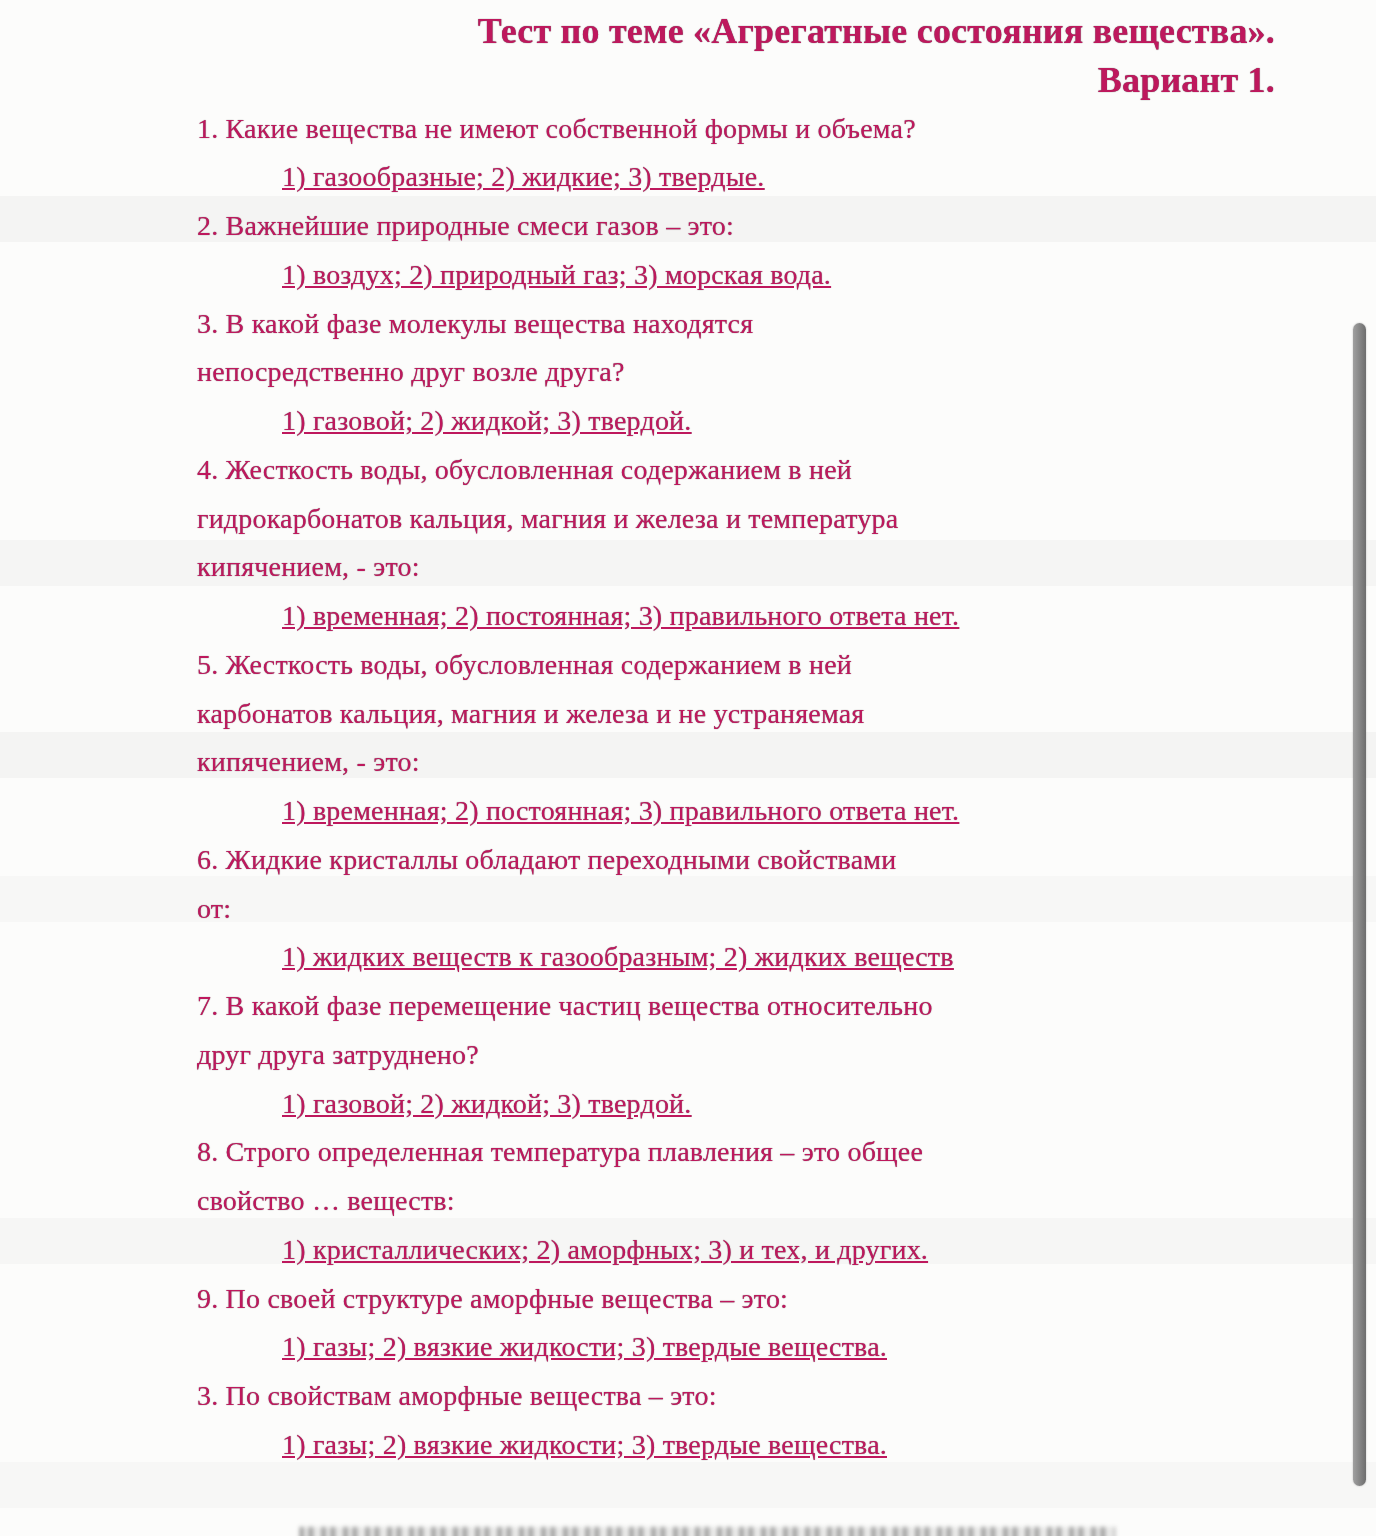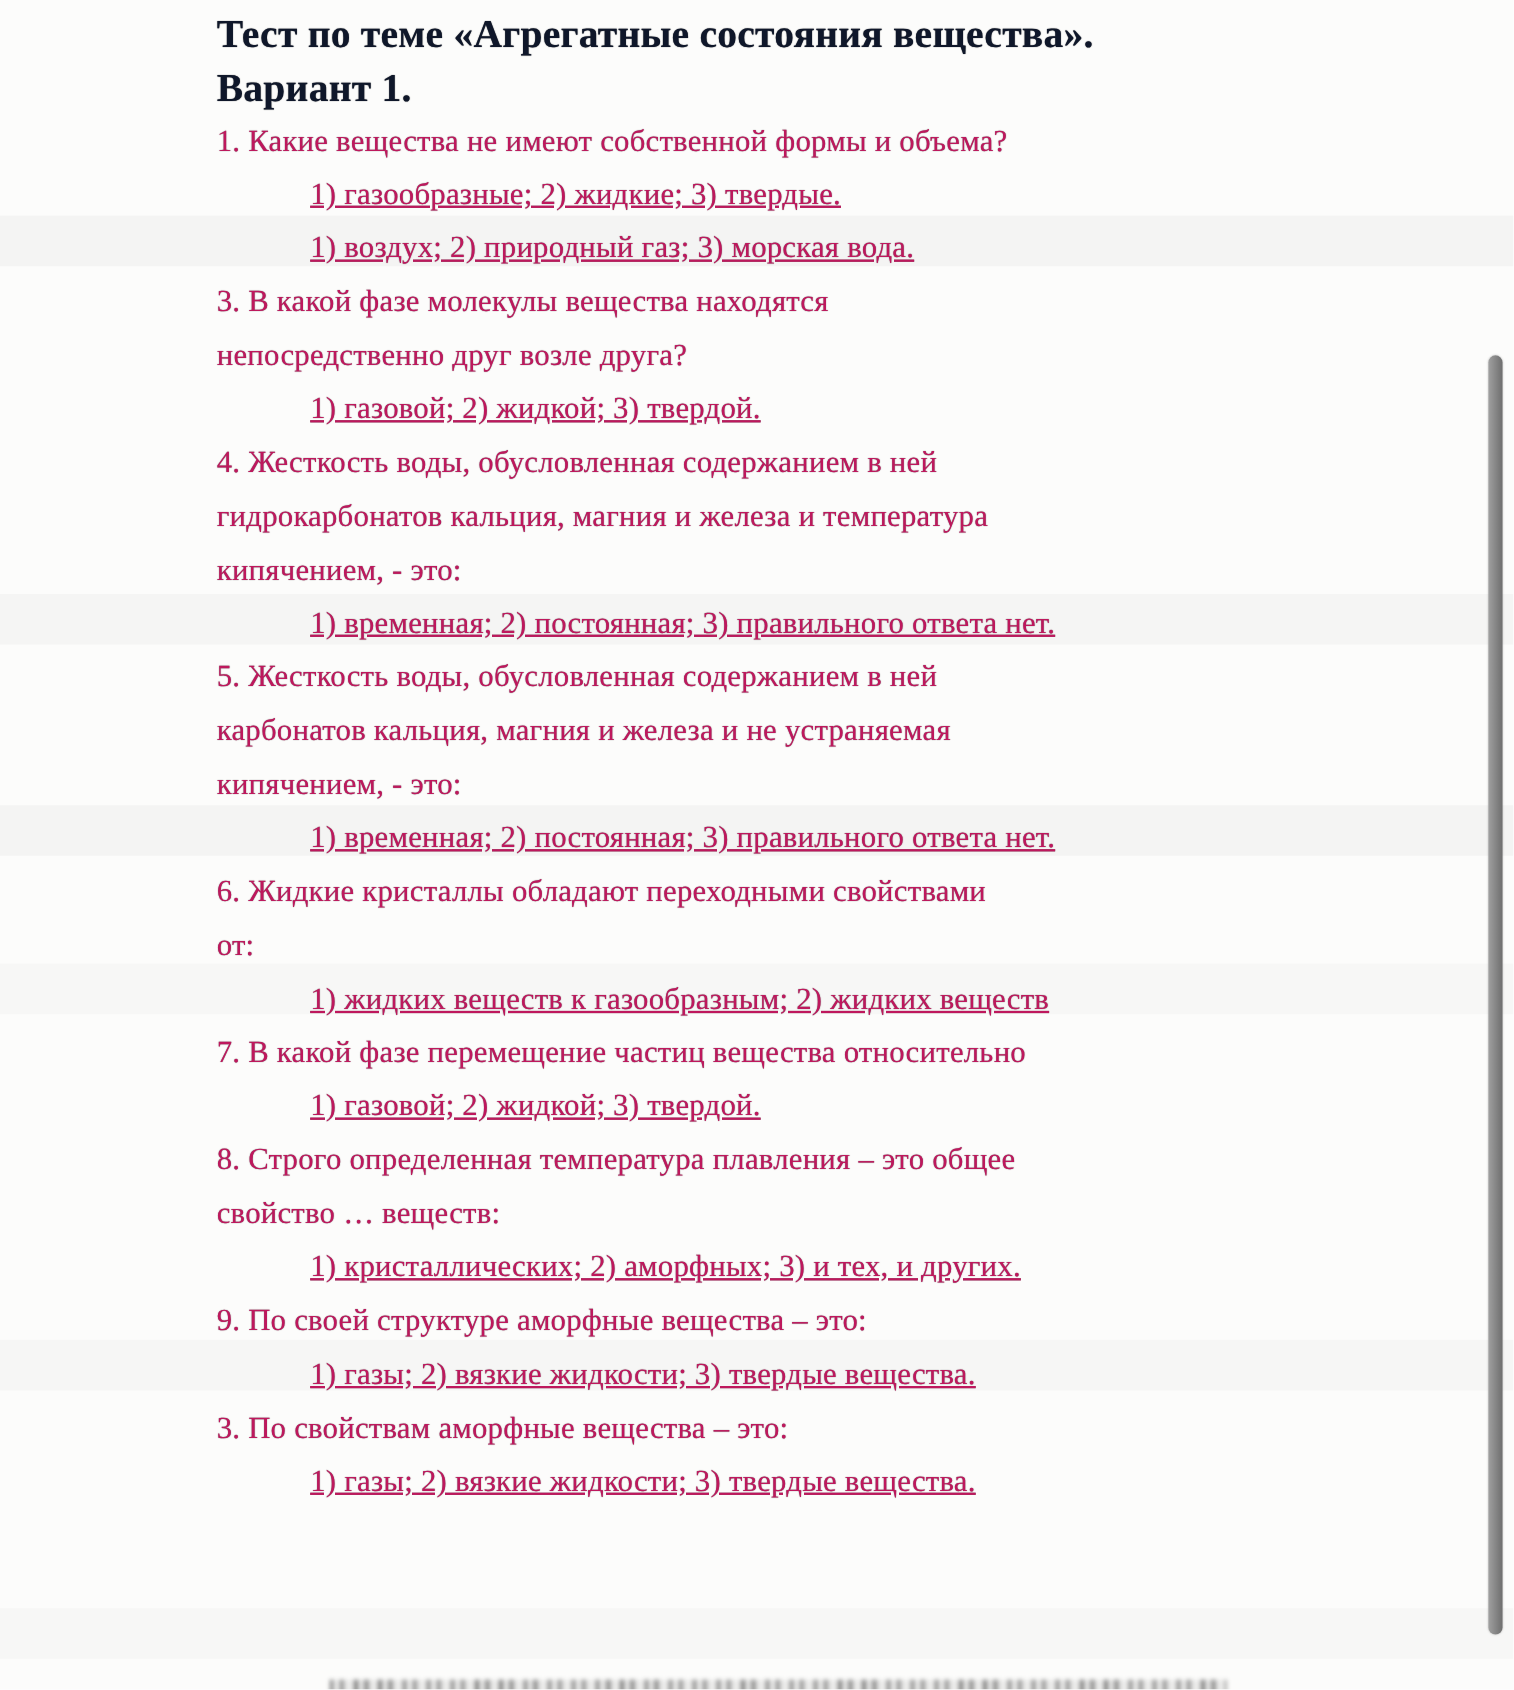--- a/index.html
+++ b/index.html
@@ -36,8 +36,8 @@
   .title {
     font-weight: bold;
     font-size: 36px;
-    text-align: left;
-    color: #0f172a;
+    text-align: right;
+    color: #be185d;
     text-shadow: 0 0 1px rgba(5, 5, 5, 0.7);
   }
   .opt { padding-left: 85px; text-decoration: underline; }

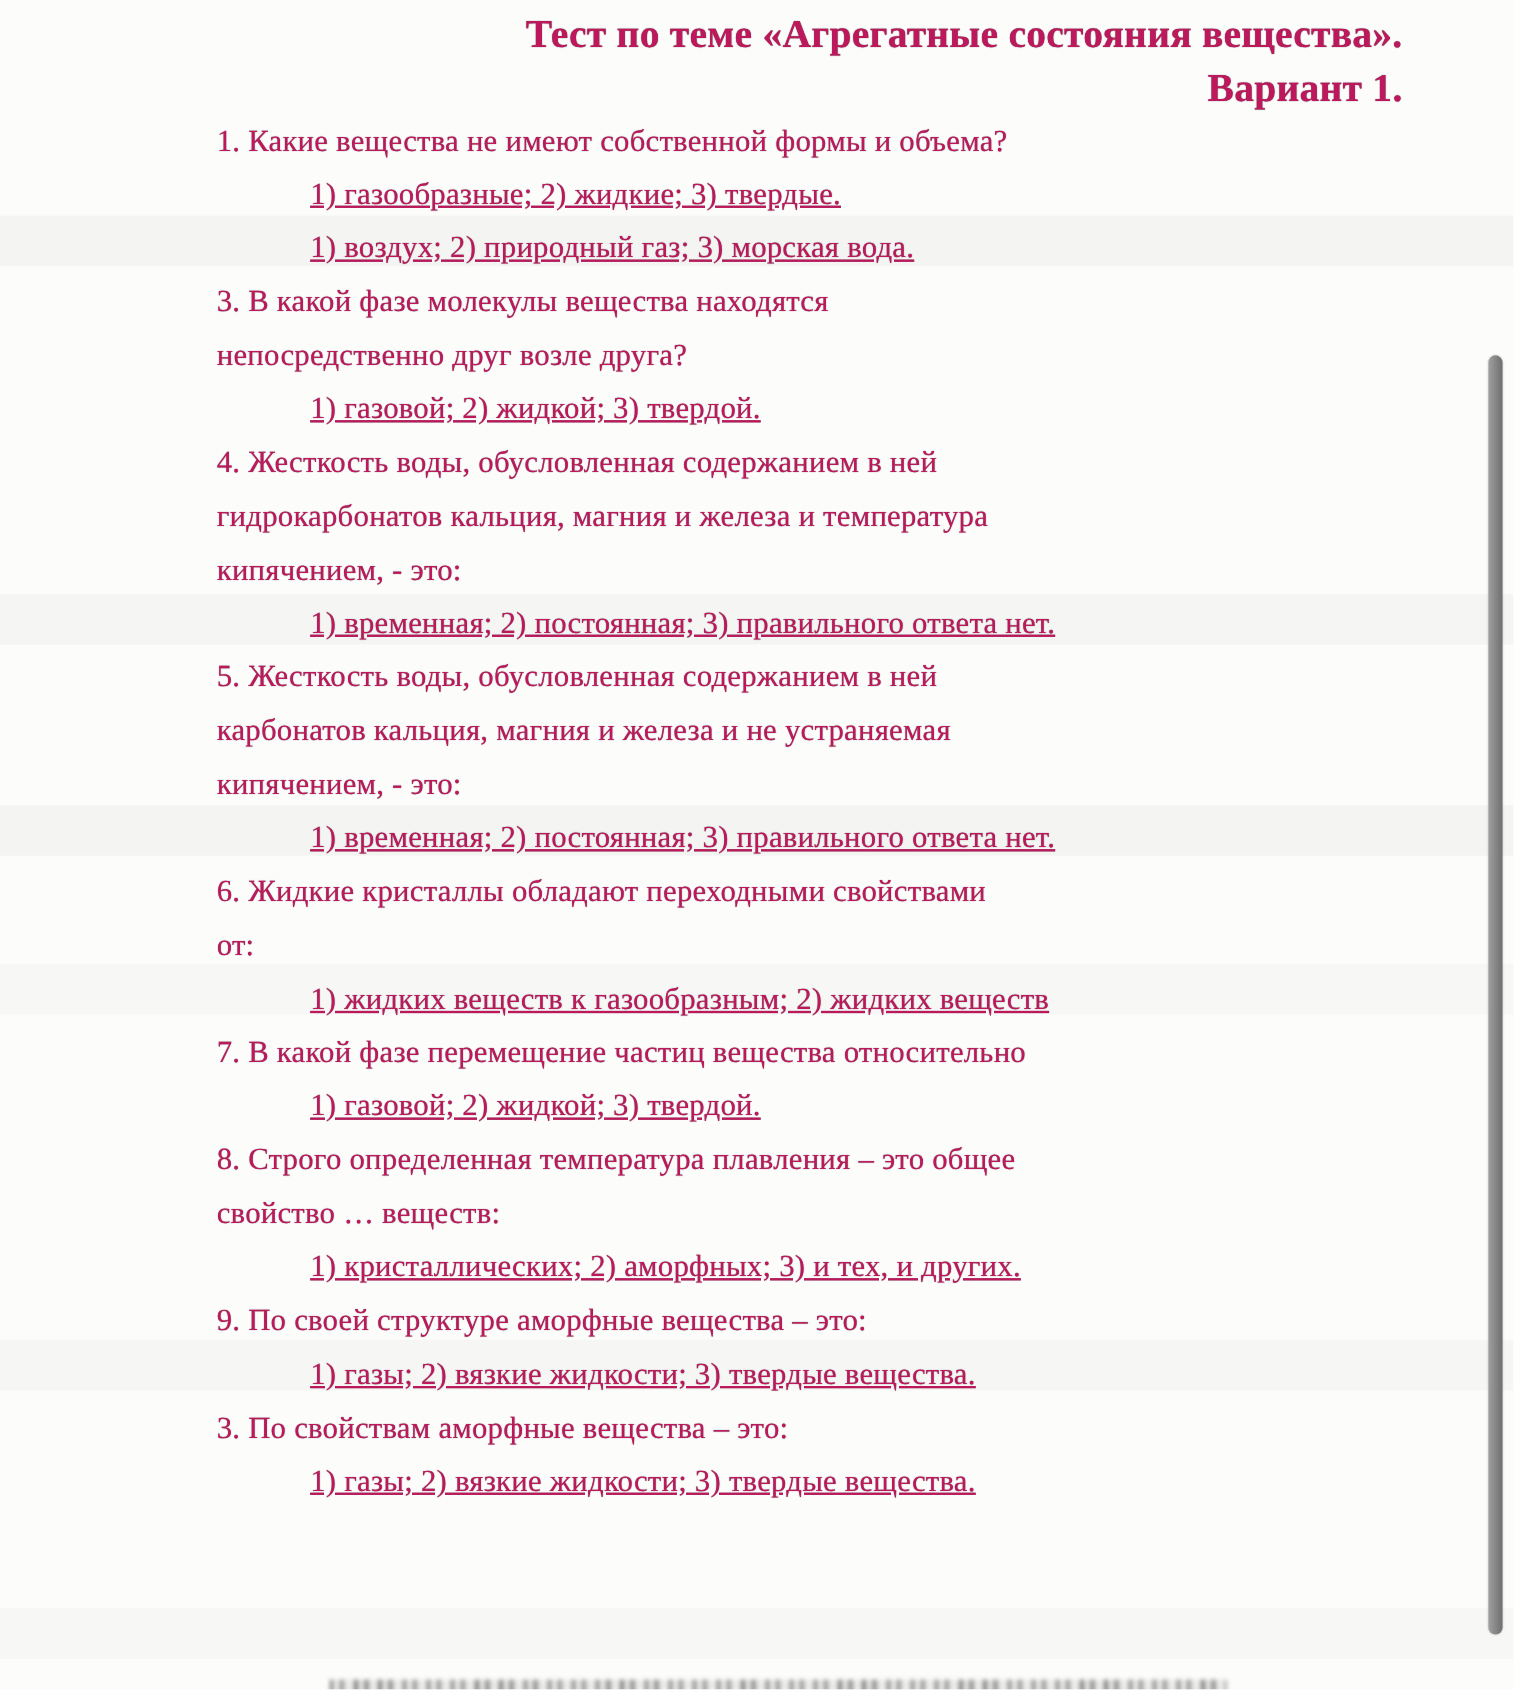--- a/index.html
+++ b/index.html
@@ -80,6 +80,7 @@
 
     <p class="line q">1. Какие вещества не имеют собственной формы и объема?</p>
     <p class="line opt">1) газообразные; 2) жидкие; 3) твердые.</p>
+    <p class="line q">2. Важнейшие природные смеси газов – это:</p>
     <p class="line opt">1) воздух; 2) природный газ; 3) морская вода.</p>
     <p class="line q">3. В какой фазе молекулы вещества находятся</p>
     <p class="line cont">непосредственно друг возле друга?</p>

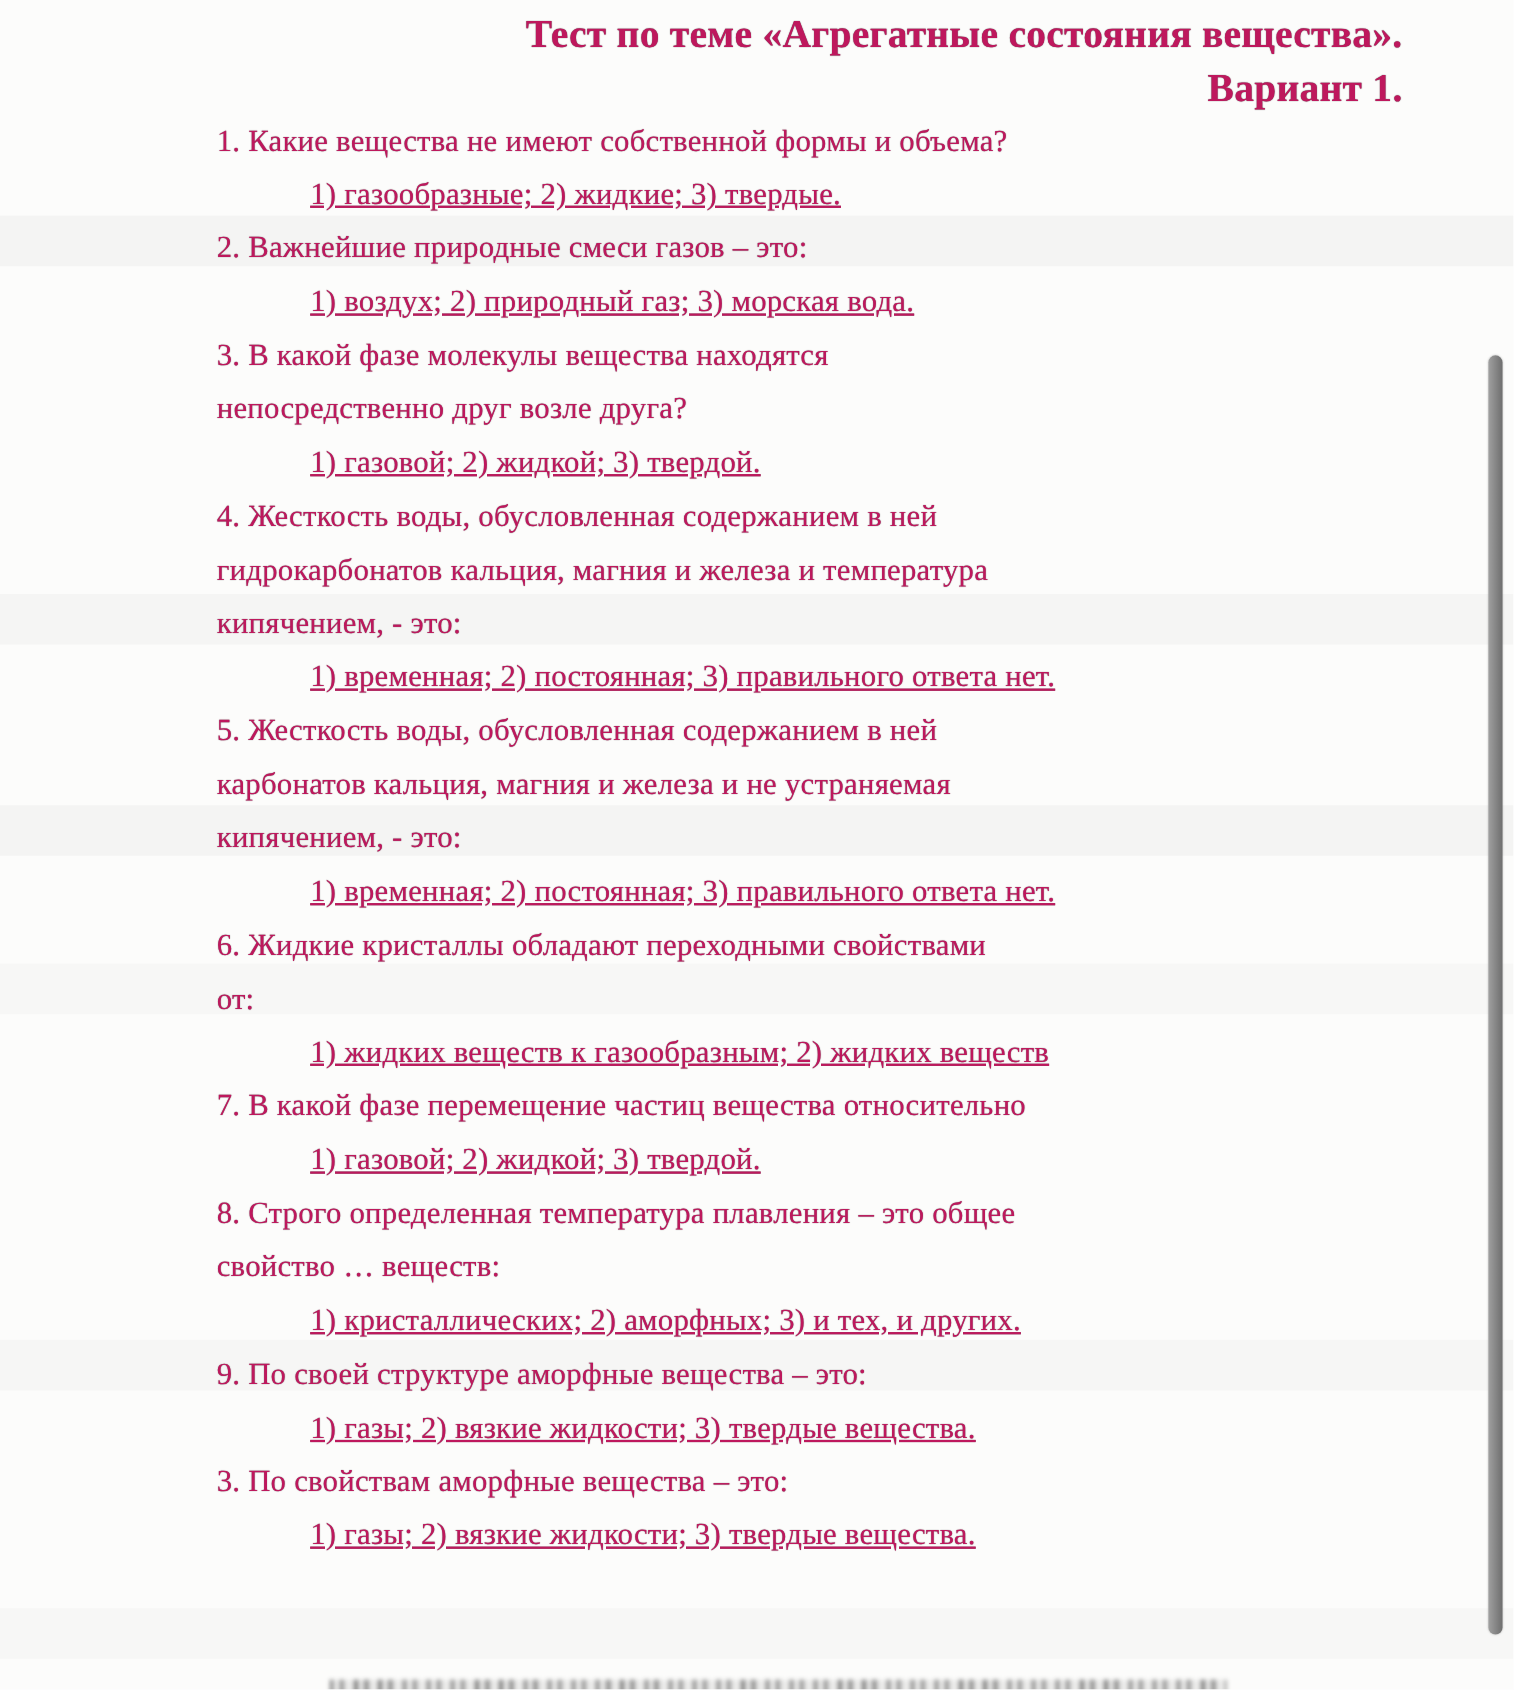--- a/index.html
+++ b/index.html
@@ -97,6 +97,7 @@
     <p class="line cont">от:</p>
     <p class="line opt">1) жидких веществ к газообразным; 2) жидких веществ</p>
     <p class="line q">7. В какой фазе перемещение частиц вещества относительно</p>
+    <p class="line cont">друг друга затруднено?</p>
     <p class="line opt">1) газовой; 2) жидкой; 3) твердой.</p>
     <p class="line q">8. Строго определенная температура плавления – это общее</p>
     <p class="line cont">свойство … веществ:</p>

